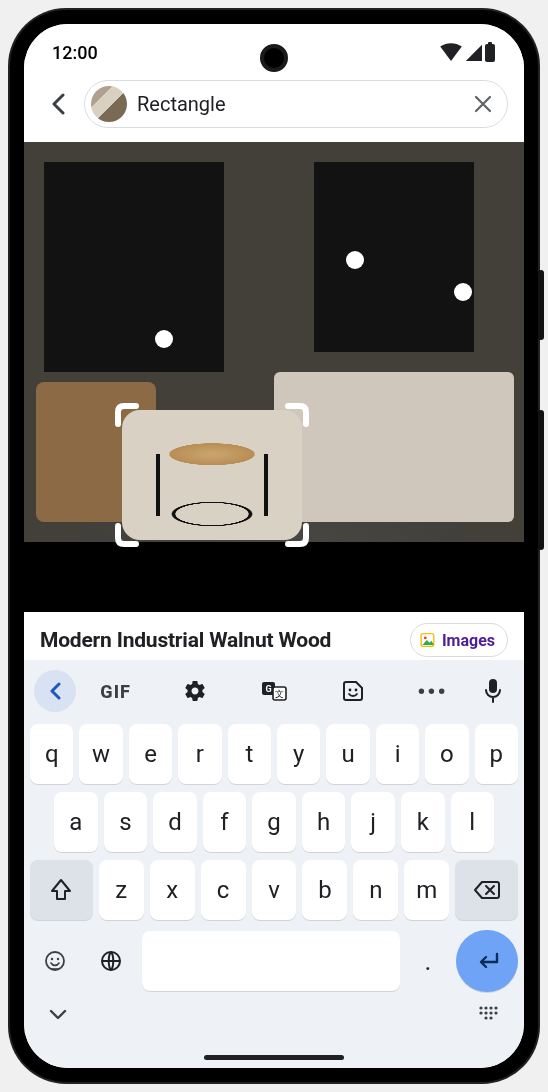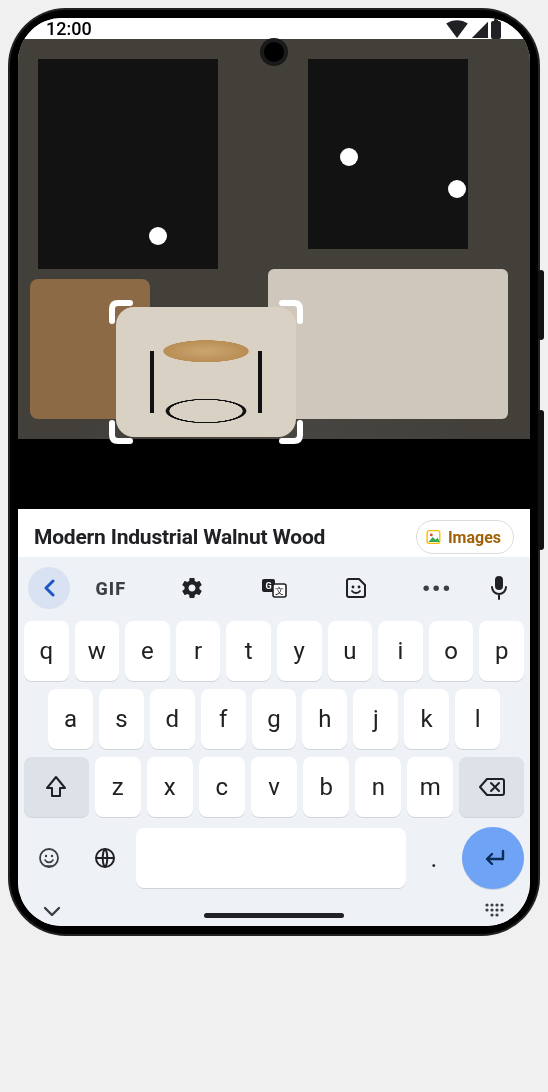--- a/index.html
+++ b/index.html
@@ -7,10 +7,10 @@
 
   .phone-frame {
     width: 528px;
-    height: 924px;
+    height: 1072px;
     background: #000;
     border-radius: 56px;
-    padding: 8px;
+    padding: 14px;
     position: relative;
     box-shadow: 0 0 0 2px #222;
   }

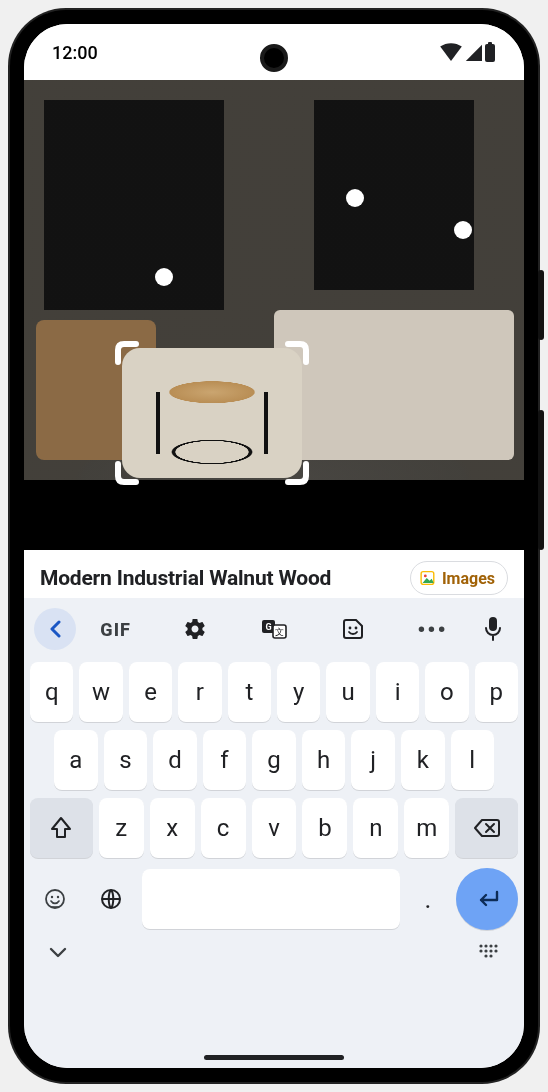--- a/index.html
+++ b/index.html
@@ -278,6 +278,22 @@
       </div>
     </div>
 
+    <div class="search-row">
+      <div class="back-arrow">
+        <svg width="14" height="22" viewBox="0 0 14 22">
+            <path d="M12 2 L3 11 L12 20" stroke="#3c4043" stroke-width="3" fill="none" stroke-linecap="round" stroke-linejoin="round"></path>
+          </svg>
+      </div>
+      <div class="search-pill">
+        <div class="thumb"></div>
+        <div class="search-text">Rectangle</div>
+        <div class="clear-x">
+          <svg width="20" height="20" viewBox="0 0 20 20">
+              <path d="M3 3 L17 17 M17 3 L3 17" stroke="#5f6368" stroke-width="2.2" stroke-linecap="round"></path>
+            </svg>
+        </div>
+      </div>
+    </div>
 
     <div class="viewer">
       <div class="room"></div>

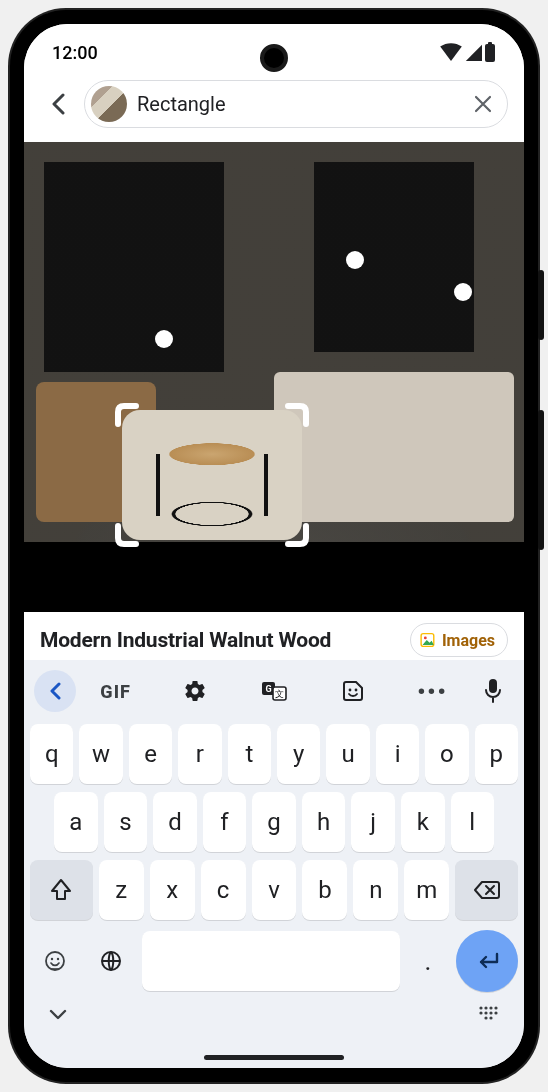--- a/index.html
+++ b/index.html
@@ -172,7 +172,7 @@
     border-radius:17px;
     display:flex; align-items:center; gap:6px;
     padding:0 12px 0 8px;
-    color:#a16207;
+    color:#4c1d95;
     font-size:16px;
     overflow:hidden;
     max-width:98px;

